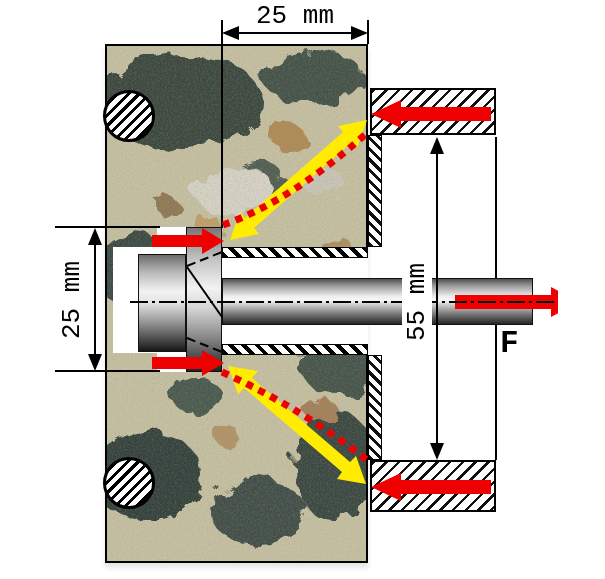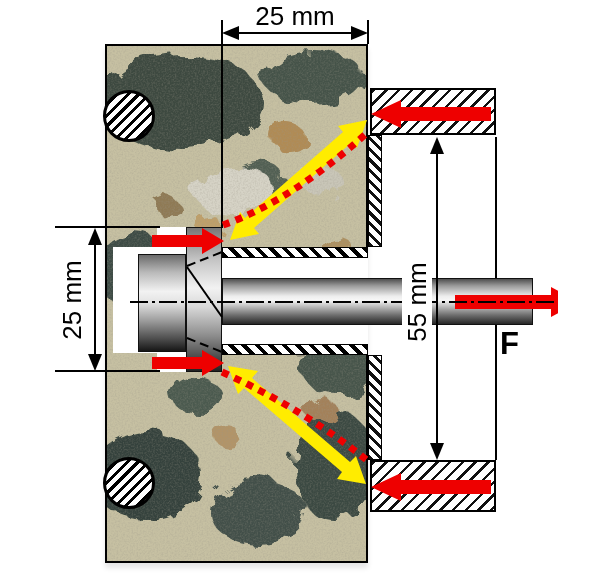--- a/index.html
+++ b/index.html
@@ -4,7 +4,7 @@
 <style>
   html,body{margin:0;padding:0;background:#fff;}
   .stage{position:relative;width:558px;height:579px;background:#fff;overflow:hidden;
-         font-family:Liberation Sans, sans-serif;}
+         font-family:Liberation Mono, monospace;}
   .abs{position:absolute;box-sizing:border-box;}
   
   .block{left:105px;top:44px;width:263px;height:519px;border:2px solid #000;background:#c6c0a2;

